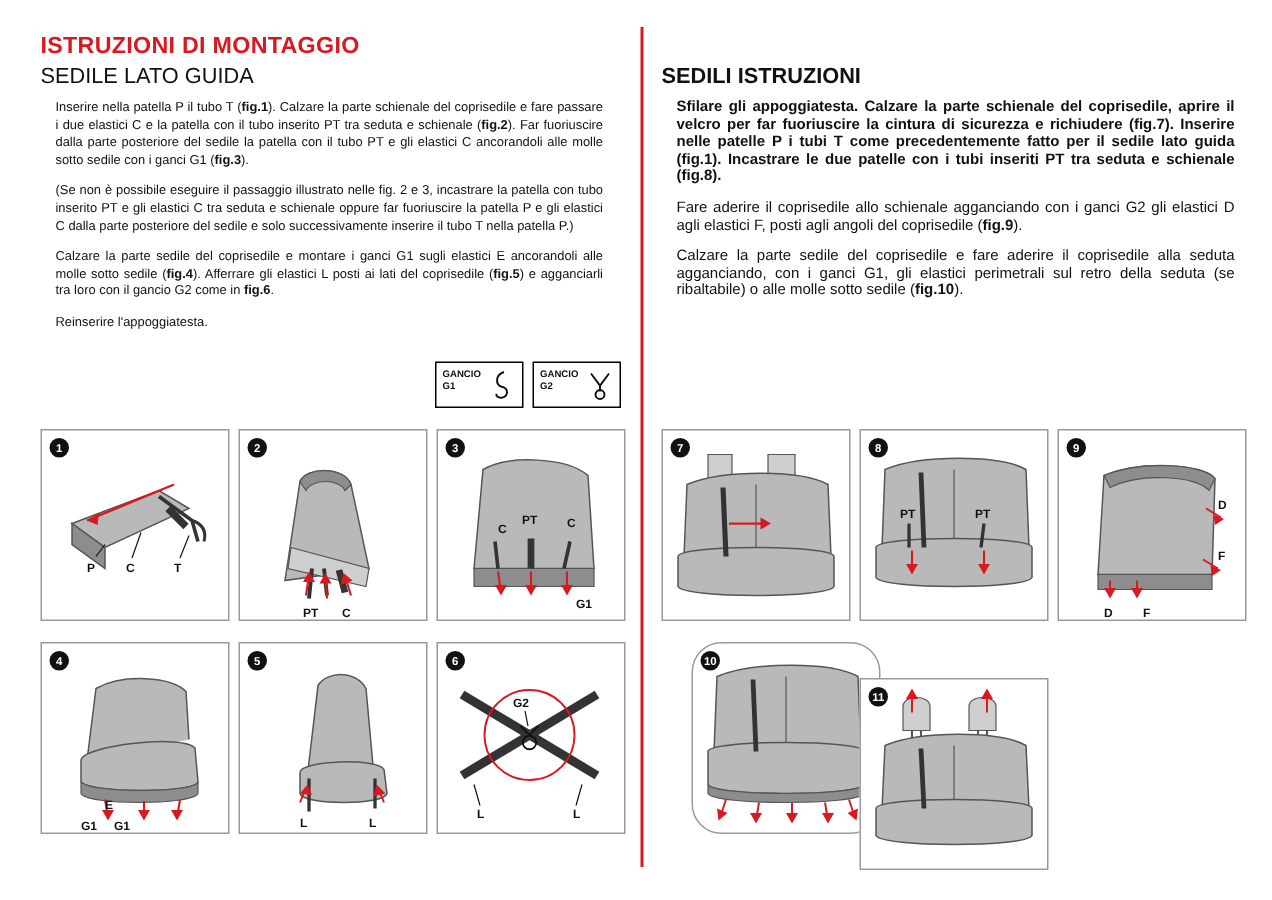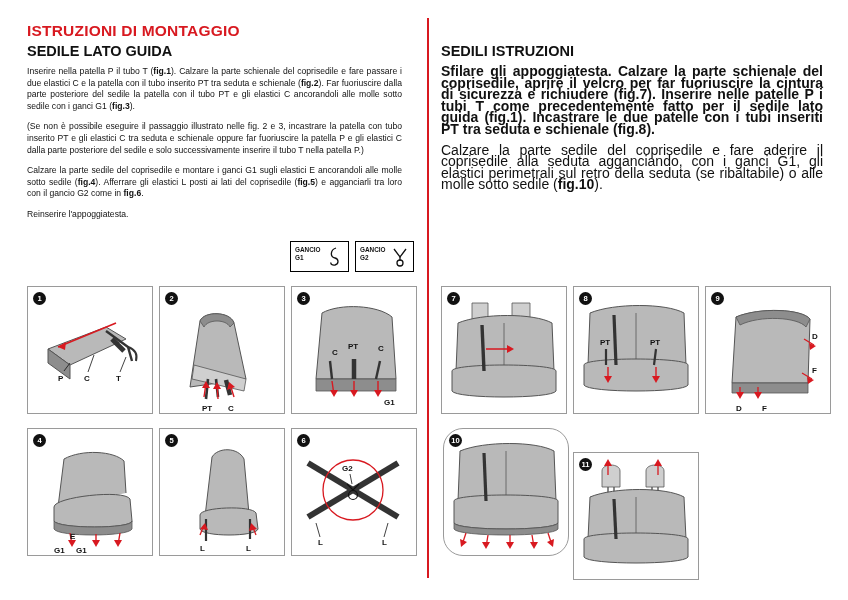--- a/index.html
+++ b/index.html
@@ -21,7 +21,7 @@
   }
   .sub-title{
     position:absolute;left:27px;top:43px;
-    font-size:14.5px;font-weight:bold;color:#111;
+    font-size:14.5px;font-weight:normal;color:#111;
   }
   .right-title{
     position:absolute;left:441px;top:43px;

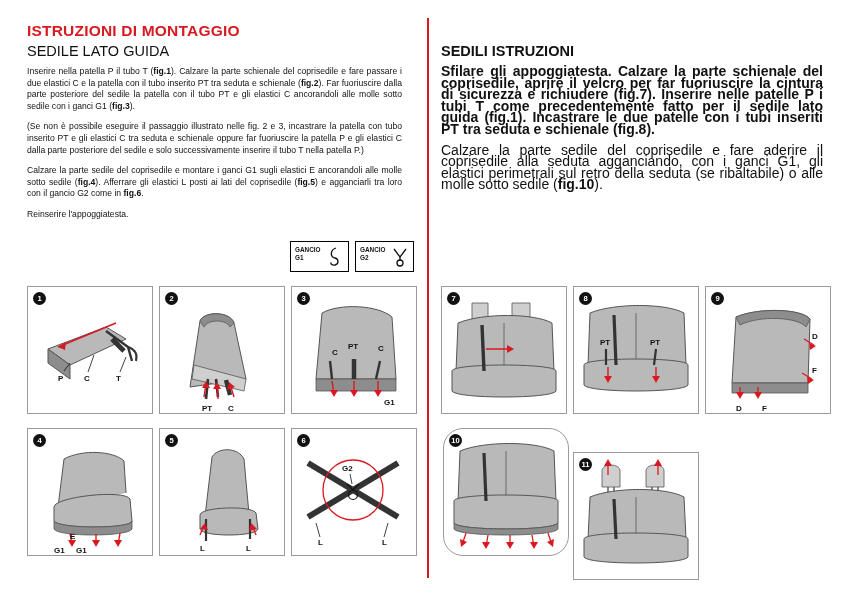--- a/index.html
+++ b/index.html
@@ -37,7 +37,7 @@
     position:absolute;left:441px;top:66px;width:382px;
     font-size:14px;line-height:11.6px;text-align:justify;color:#111;
   }
-  .col-left p,.col-right p{margin:0 0 9px 0;}
+  .col-left p,.col-right p{margin:0 0 9px 10px;}
   .col-left p:last-child,.col-right p:last-child{margin-bottom:0;}
   b{font-weight:bold;}
 

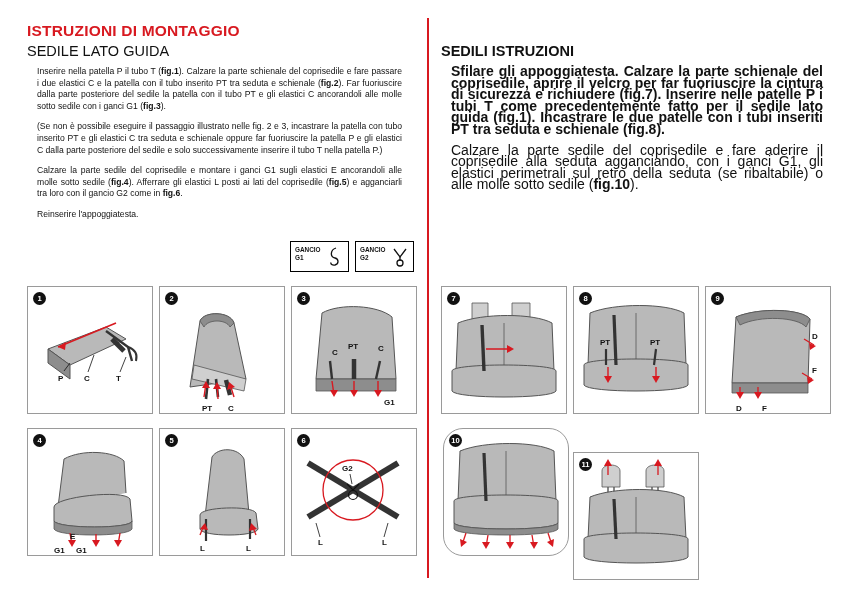--- a/index.html
+++ b/index.html
@@ -35,7 +35,7 @@
   }
   .col-right{
     position:absolute;left:441px;top:66px;width:382px;
-    font-size:14px;line-height:11.6px;text-align:justify;color:#111;
+    font-size:10px;line-height:11.6px;text-align:justify;color:#111;
   }
   .col-left p,.col-right p{margin:0 0 9px 10px;}
   .col-left p:last-child,.col-right p:last-child{margin-bottom:0;}

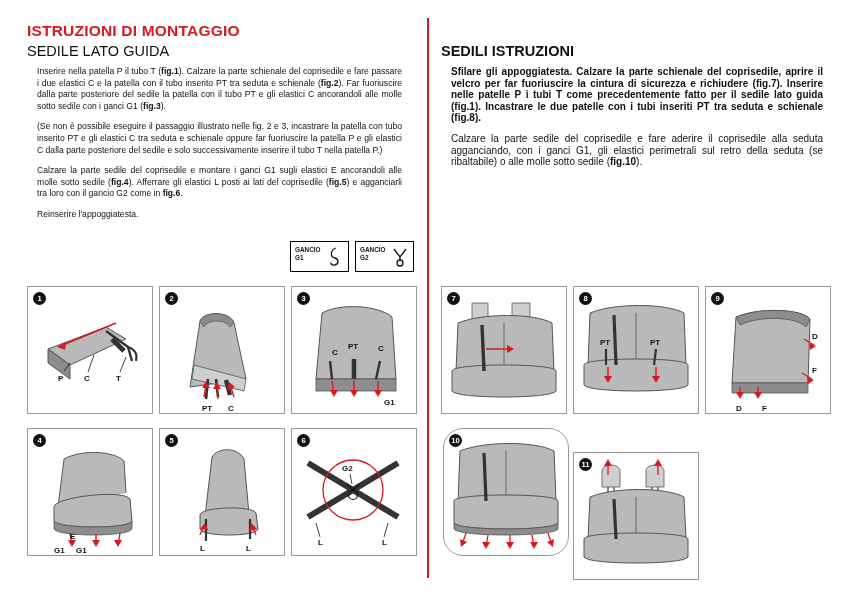--- a/index.html
+++ b/index.html
@@ -90,6 +90,7 @@
 
   <div class="col-right">
     <p><b>Sfilare gli appoggiatesta. Calzare la parte schienale del coprisedile, aprire il velcro per far fuoriuscire la cintura di sicurezza e richiudere (<b>fig.7</b>). Inserire nelle patelle P i tubi T come precedentemente fatto per il sedile lato guida (<b>fig.1</b>). Incastrare le due patelle con i tubi inseriti PT tra seduta e schienale (<b>fig.8</b>).</b></p>
+    <p>Fare aderire il coprisedile allo schienale agganciando con i ganci G2 gli elastici D agli elastici F, posti agli angoli del coprisedile (<b>fig.9</b>).</p>
     <p>Calzare la parte sedile del coprisedile e fare aderire il coprisedile alla seduta agganciando, con i ganci G1, gli elastici perimetrali sul retro della seduta (se ribaltabile) o alle molle sotto sedile (<b>fig.10</b>).</p>
   </div>
 

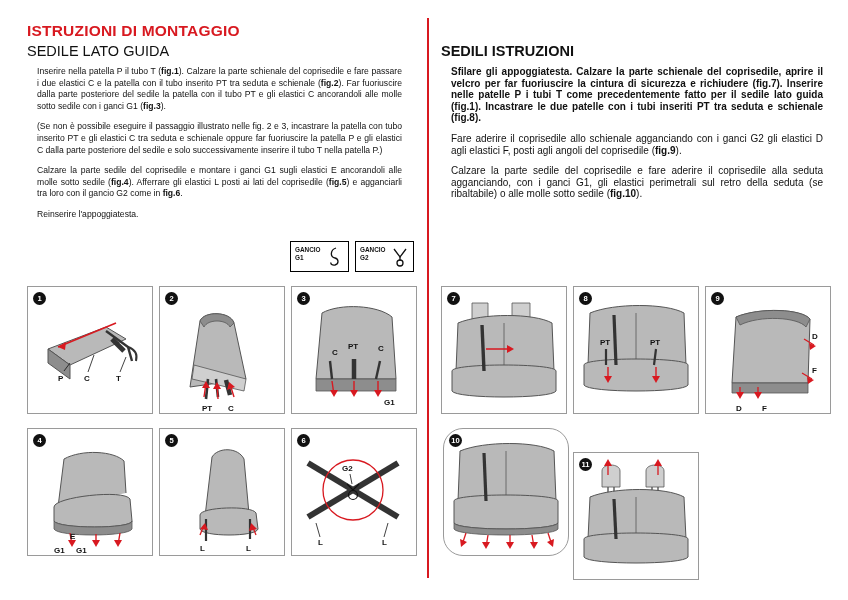--- a/index.html
+++ b/index.html
@@ -279,7 +279,7 @@
     </svg>
   </div>
 
-  <div class="panel" style="left:443px;top:428px;width:124px;height:126px;border-radius:20px;">
+  <div class="panel" style="left:461px;top:428px;width:124px;height:126px;border-radius:20px;">
     <div class="num">10</div>
     <svg width="124" height="126" viewBox="0 0 124 126">
       <path d="M14,72 L16,22 C40,12 92,12 110,22 L112,72 Z" fill="#b9b9b9" stroke="#555" stroke-width="1"></path>

